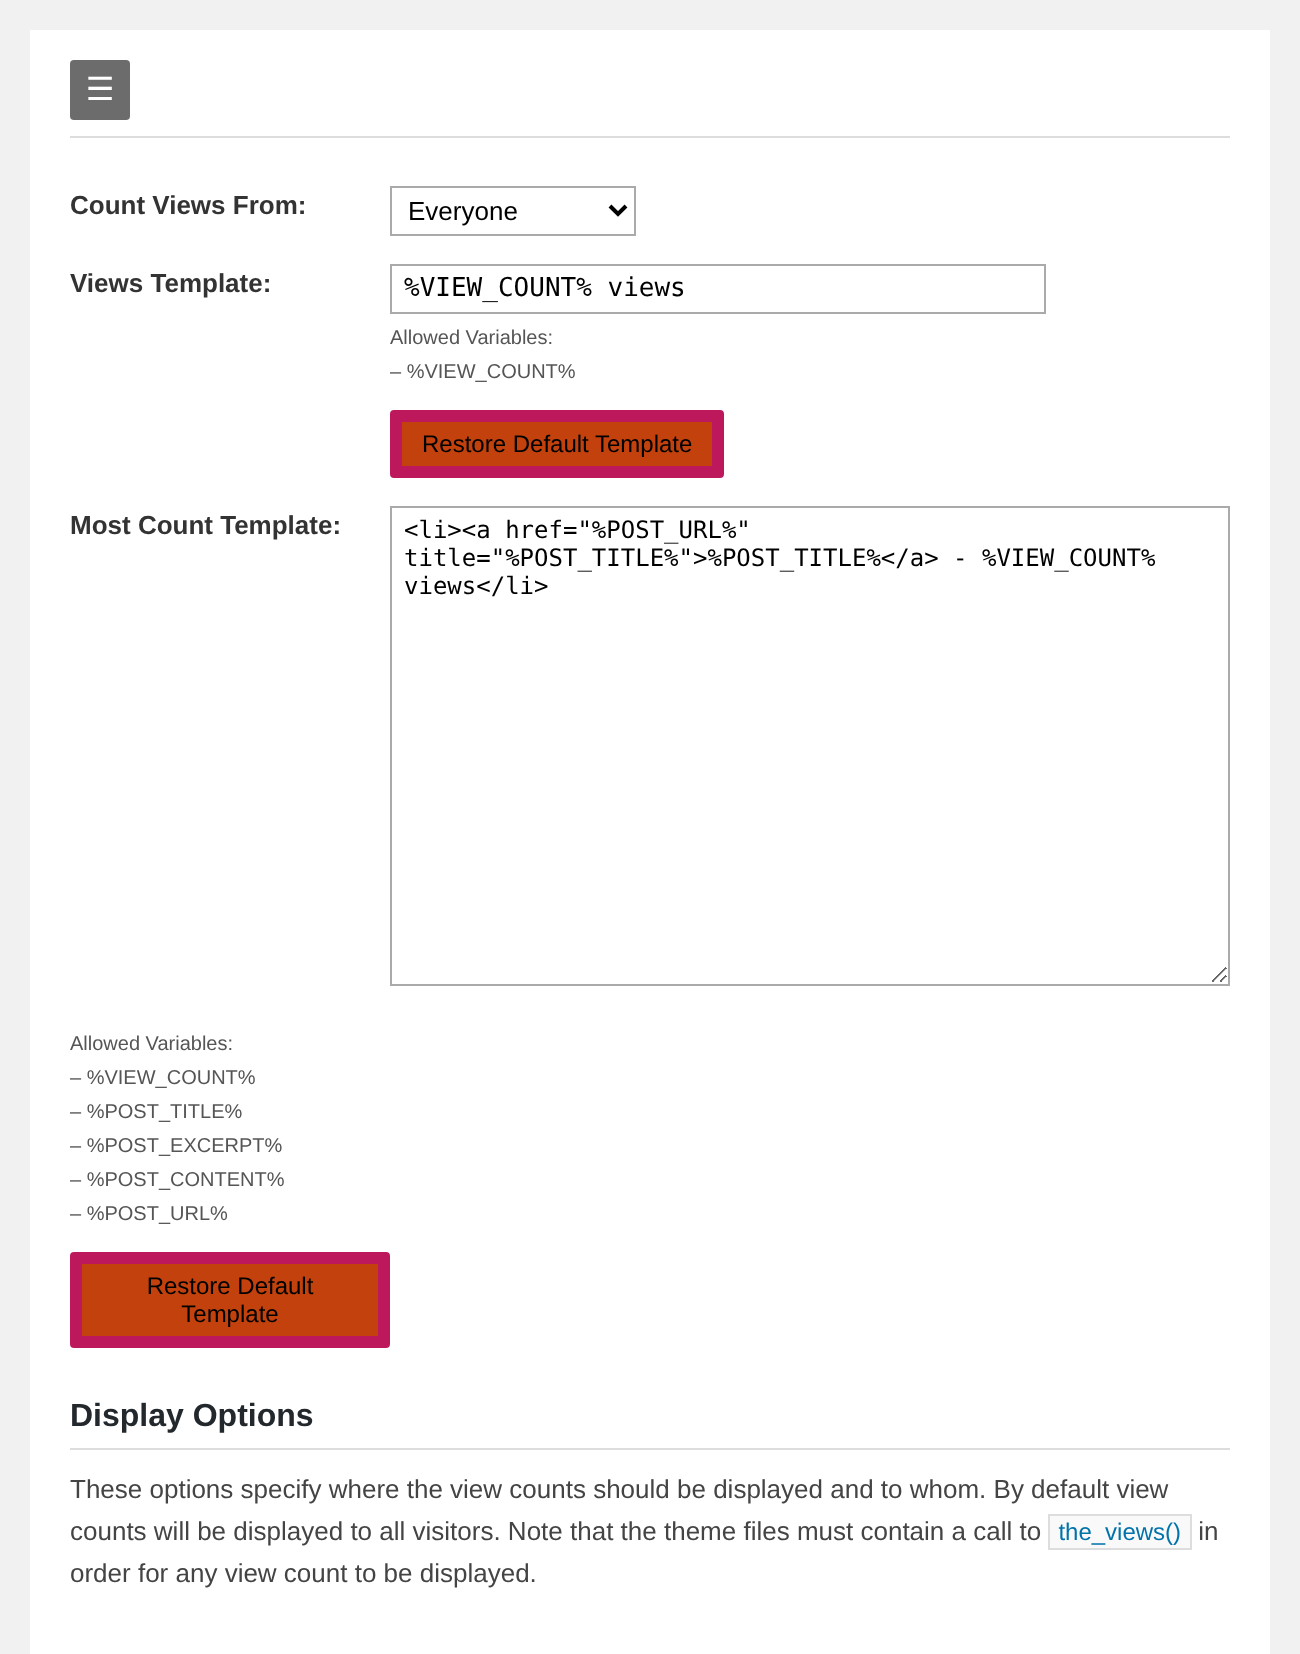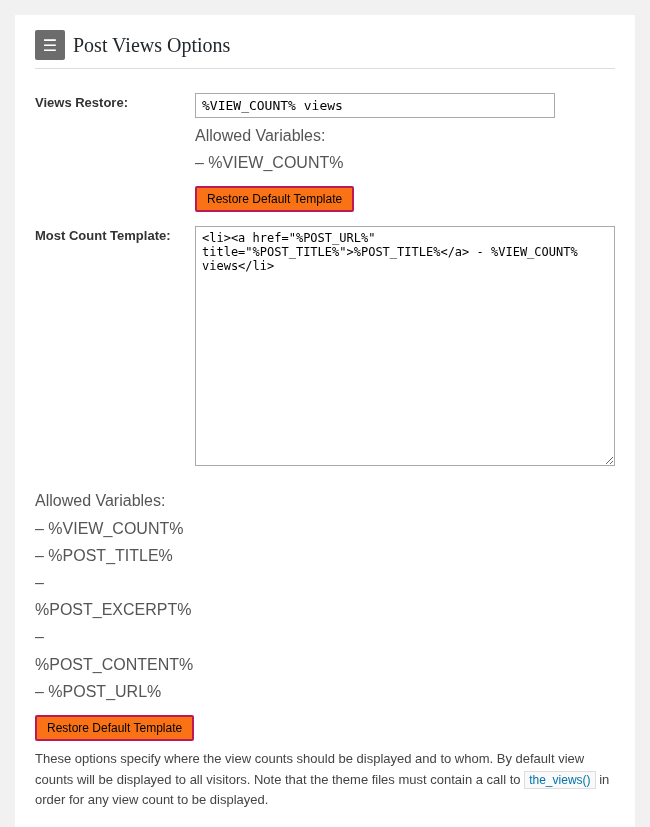--- a/index.html
+++ b/index.html
@@ -127,7 +127,6 @@
 
   <div class="page-title">
     <div class="page-title-icon">☰</div>
-    <h2>Post Views Options</h2>
   </div>
 
   <table class="form-table">

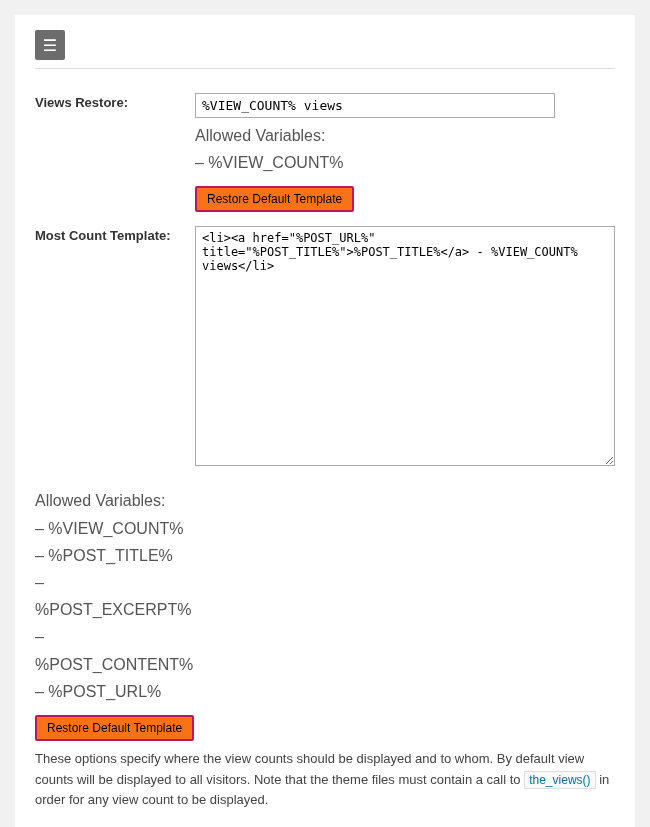--- a/index.html
+++ b/index.html
@@ -132,6 +132,16 @@
   <table class="form-table">
     <tbody>
 
+      <tr>
+        <th>Count Views From:</th>
+        <td>
+          <select>
+            <option>Everyone</option>
+            <option>Logged in users</option>
+            <option>Guests</option>
+          </select>
+        </td>
+      </tr>
 
 
       <tr>

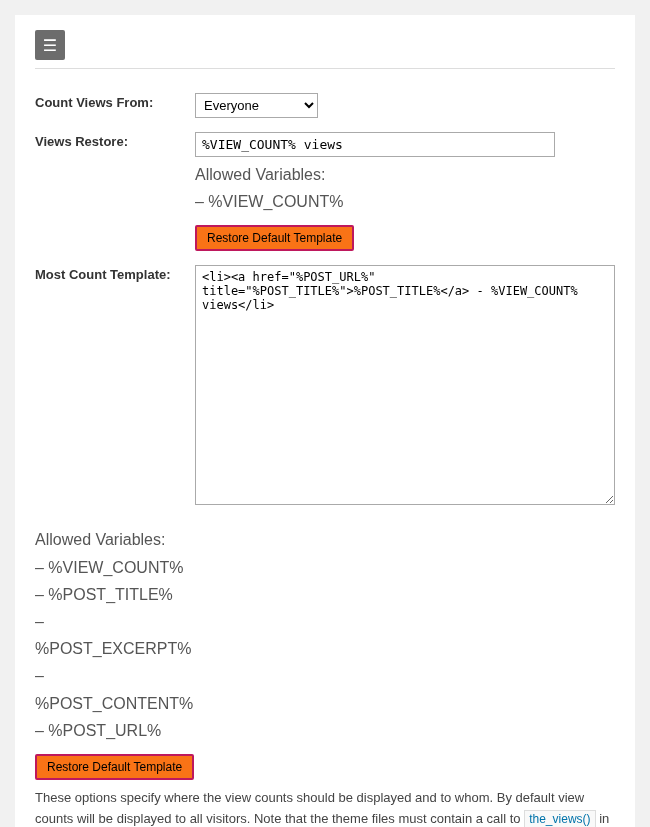--- a/index.html
+++ b/index.html
@@ -145,7 +145,7 @@
 
 
       <tr>
-        <th>Views Restore:</th>
+        <th>Views Template:</th>
         <td>
           <input type="text" value="%VIEW_COUNT% views" style="">
           <div class="allowed-vars">

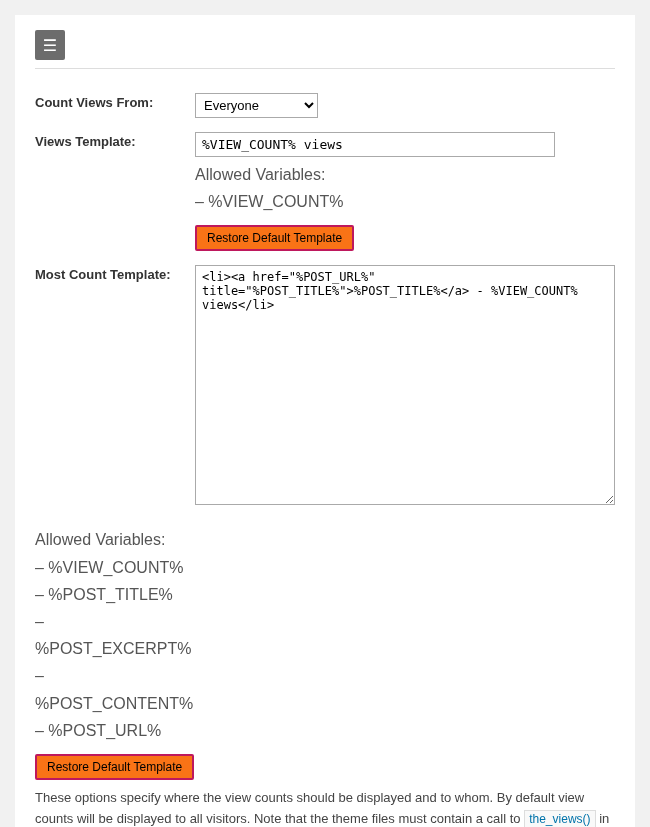--- a/index.html
+++ b/index.html
@@ -70,7 +70,7 @@
       font-family: monospace;
     }
     input[type="text"] {
-      width: 360px;
+      width: 328px;
     }
     textarea {
       width: 420px;

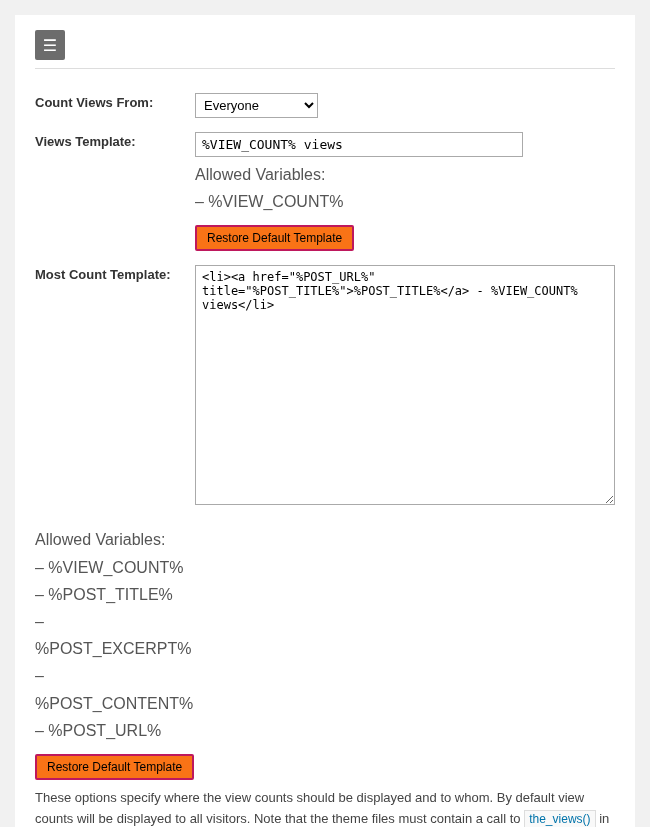--- a/index.html
+++ b/index.html
@@ -80,7 +80,7 @@
       font-size: 12px;
     }
     .allowed-vars {
-      font-size: 16px;
+      font-size: 10px;
       color: #555;
       margin: 4px 0 6px 0;
       line-height: 1.7;

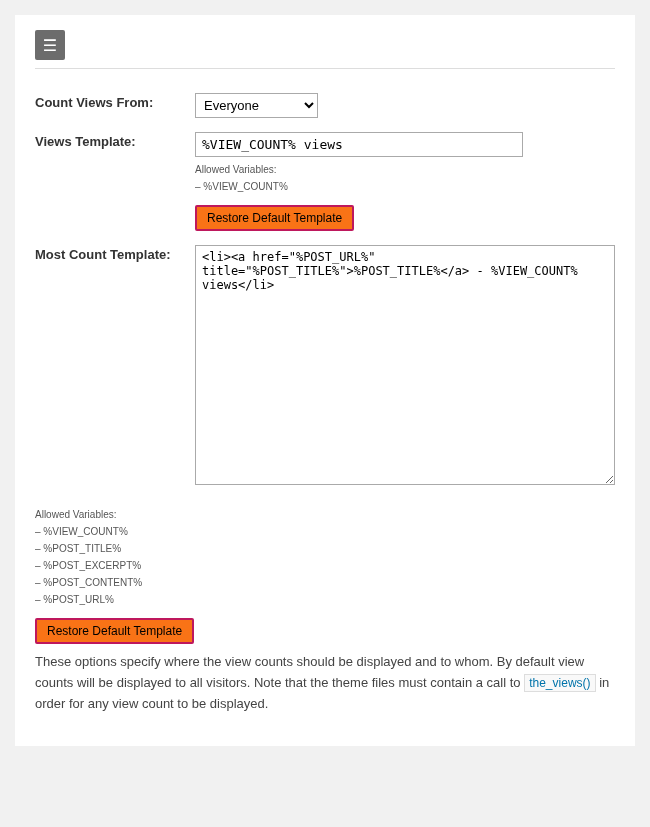--- a/index.html
+++ b/index.html
@@ -89,8 +89,8 @@
       font-weight: normal;
     }
     button.restore-btn {
-      background: #f97316;
-      border: 2px solid #be185d;
+      background: #c2410c;
+      border: 6px solid #be185d;
       padding: 4px 10px;
       font-size: 12px;
       cursor: pointer;

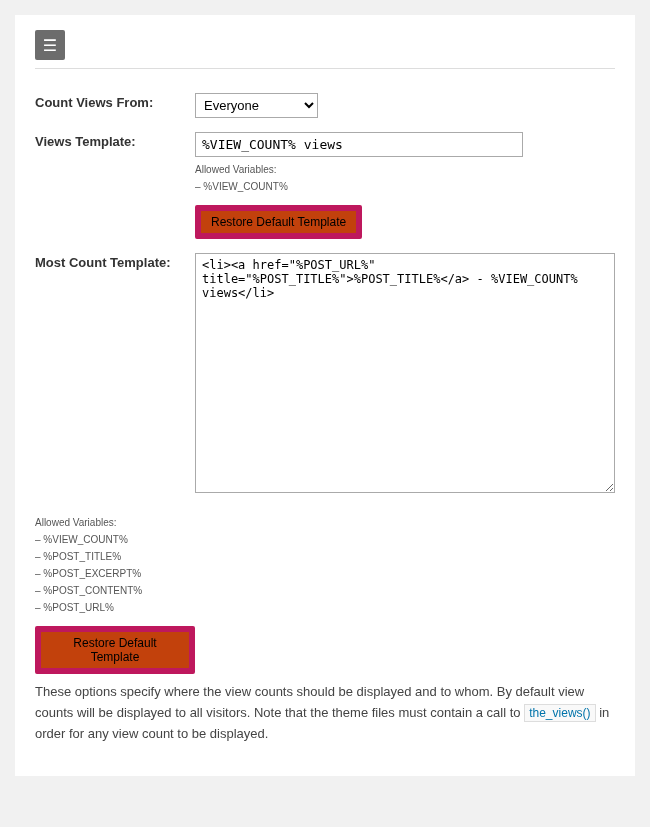--- a/index.html
+++ b/index.html
@@ -180,6 +180,7 @@
     </tbody>
   </table>
 
+  <div class="section-title">Display Options</div>
 
   <p class="display-options-desc">
     <span>These options specify where the view counts should be displayed and to whom. By default view counts will be displayed to all visitors. Note that the theme files must contain a call to </span><code>the_views()</code><span> in order for any view count to be displayed.</span>

